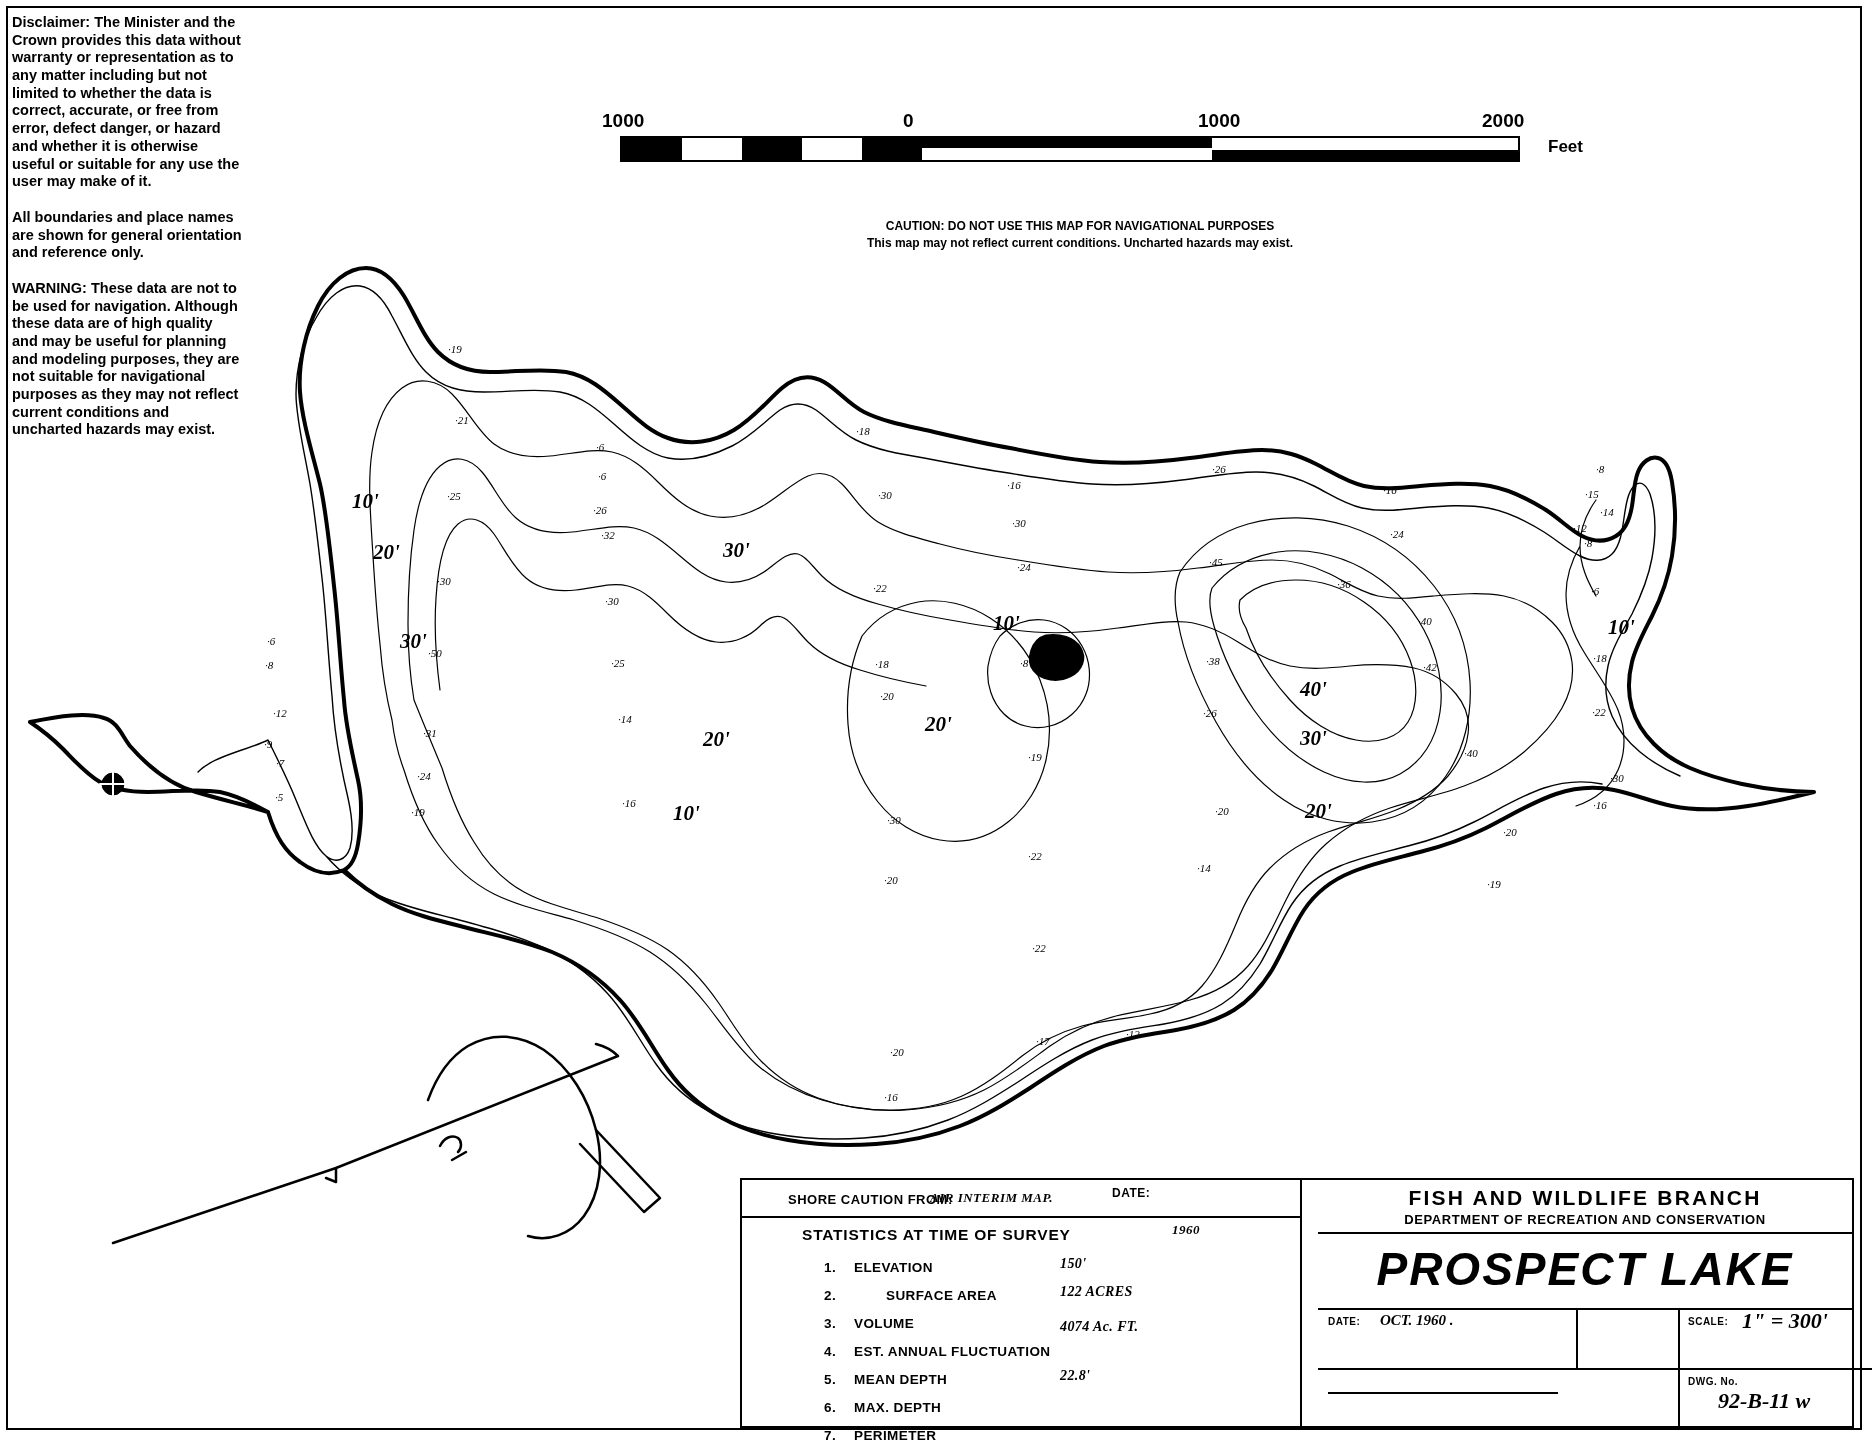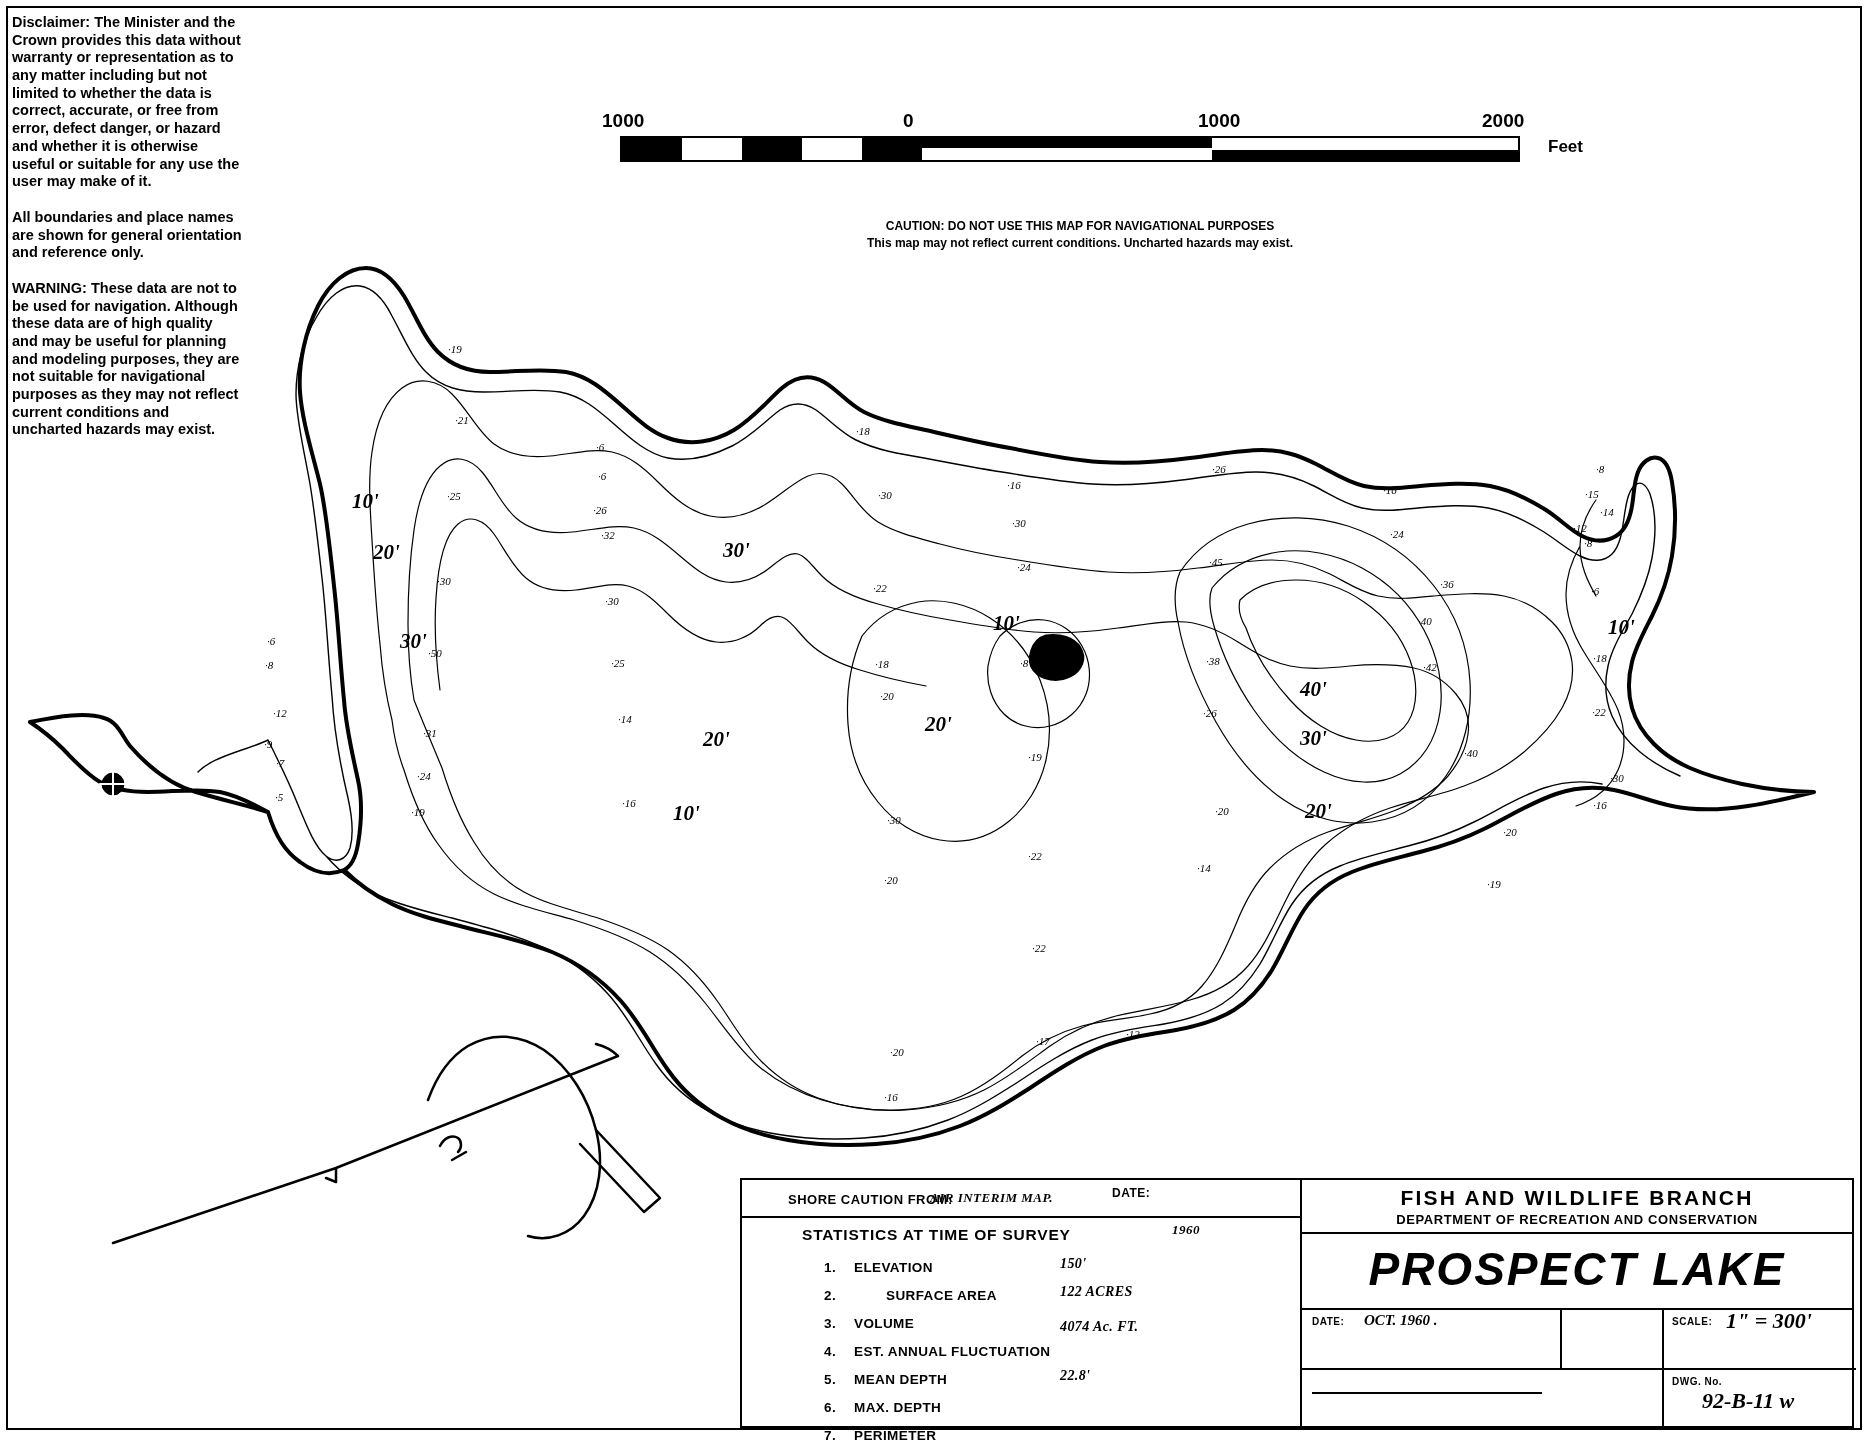--- a/index.html
+++ b/index.html
@@ -339,7 +339,7 @@
     <span class="sounding" style="left: 1383px; top: 484px;">·16</span>
     <span class="sounding" style="left: 1390px; top: 528px;">·24</span>
     <span class="sounding" style="left: 1209px; top: 556px;">·45</span>
-    <span class="sounding" style="left: 1440px; top: 578px;">·36</span>
+    <span class="sounding" style="left: 1337px; top: 578px;">·36</span>
     <span class="sounding" style="left: 1418px; top: 615px;">·40</span>
     <span class="sounding" style="left: 1206px; top: 655px;">·38</span>
     <span class="sounding" style="left: 1423px; top: 661px;">·42</span>

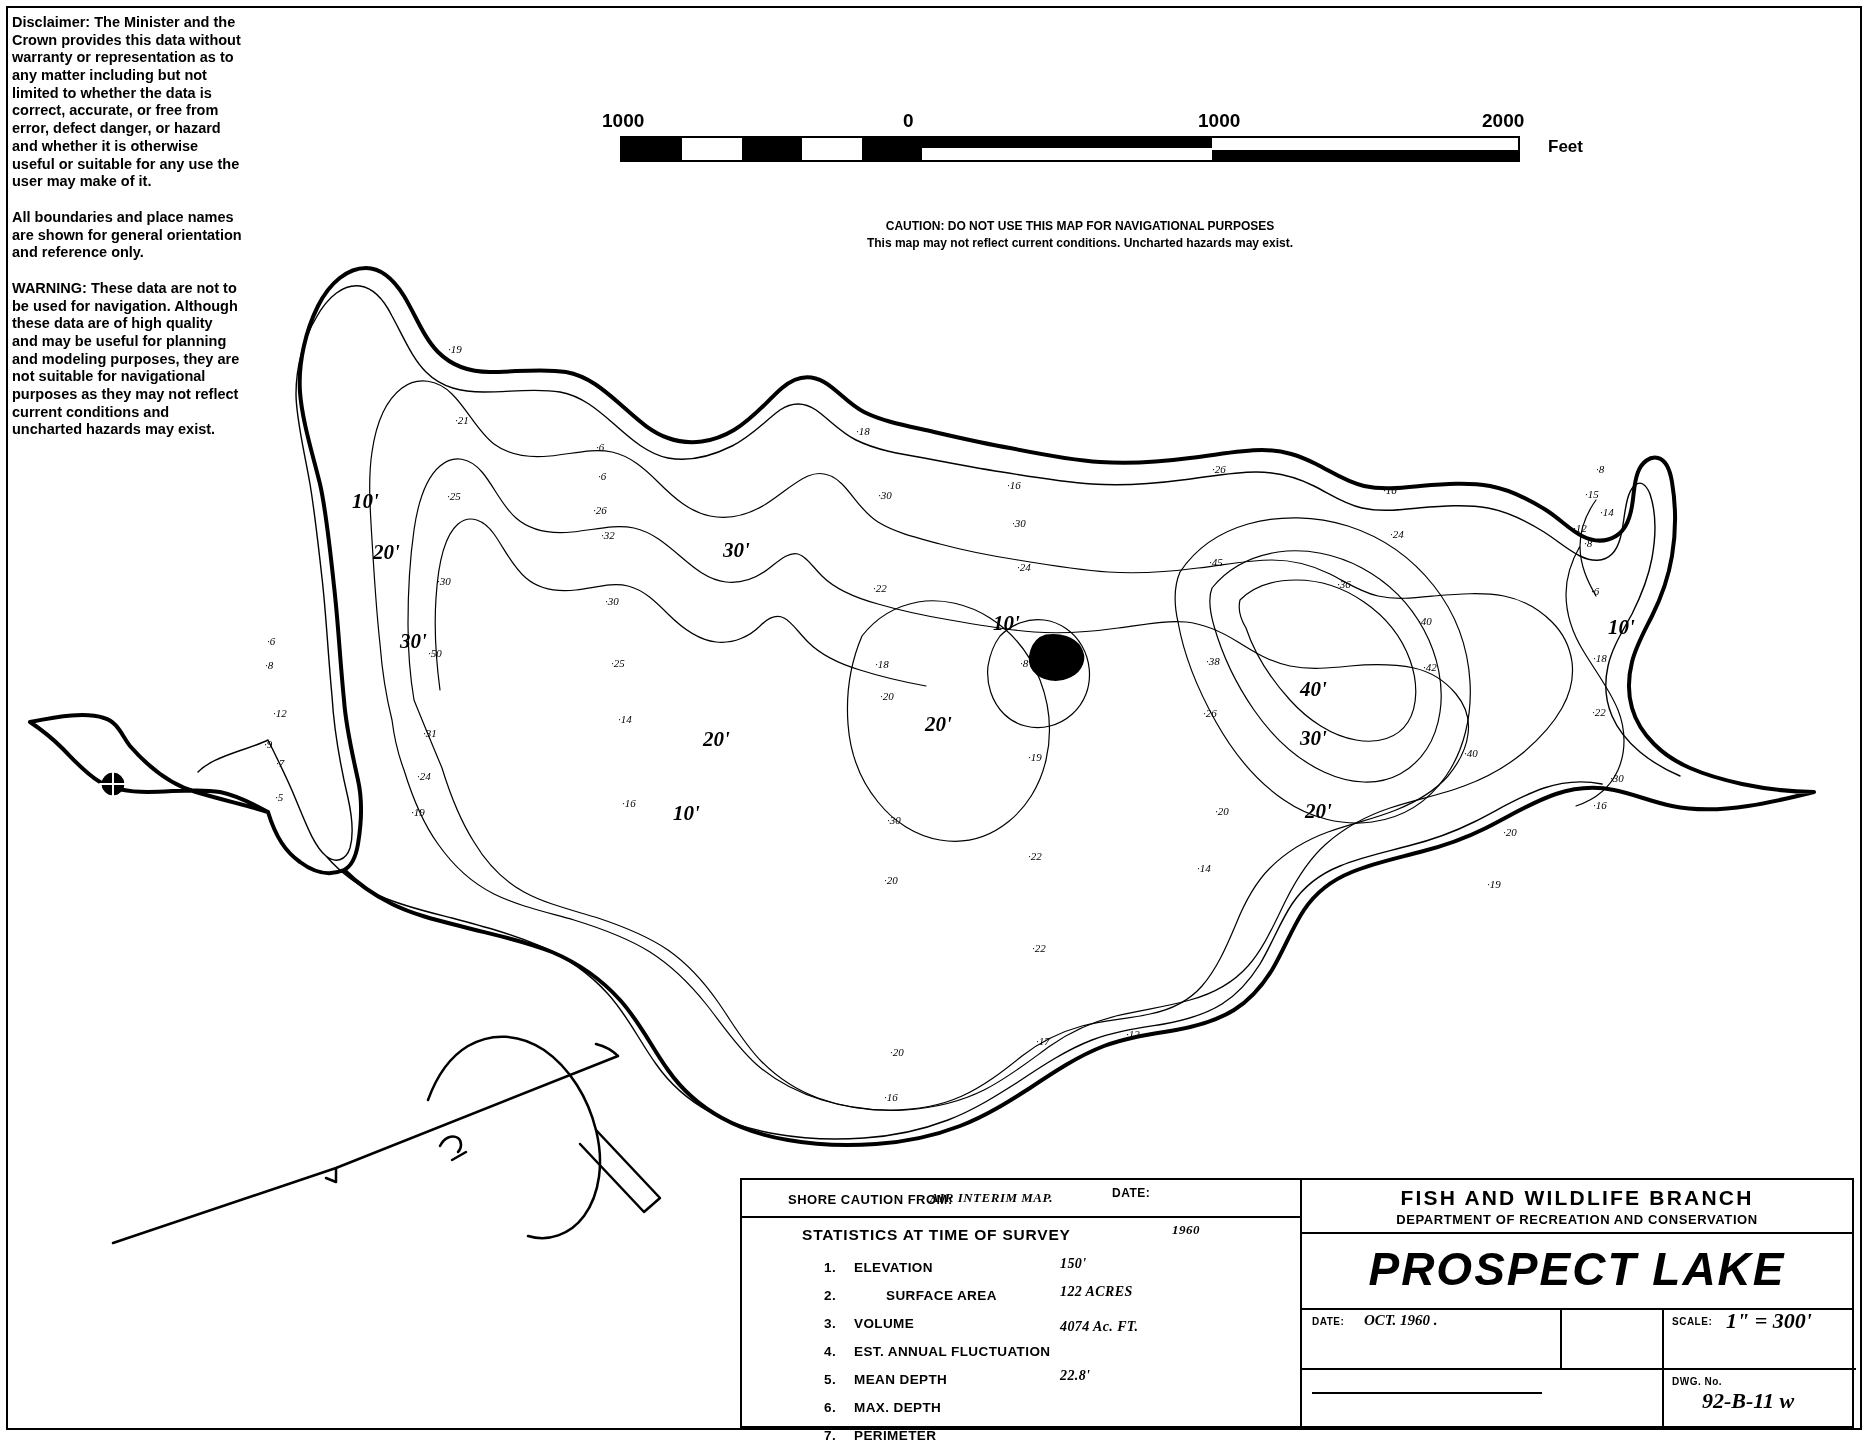--- a/index.html
+++ b/index.html
@@ -25,7 +25,7 @@
   
   #titleblock{position:absolute;left:740px;top:1178px;width:1114px;height:250px;border:2px solid #000;box-sizing:border-box;display:flex;}
   #tbleft{width:560px;border-right:2px solid #000;box-sizing:border-box;position:relative;}
-  #tbright{flex:1;position:relative;}
+  #tbright{flex:1;position:relative;margin-left:16px;}
   #shoreline{position:absolute;left:0;top:0;width:100%;height:38px;border-bottom:2px solid #000;box-sizing:border-box;font-size:13px;font-weight:bold;letter-spacing:.5px;}
   #shoreline .lbl{position:absolute;left:46px;top:12px;}
   #shoreline .val{position:absolute;left:188px;top:10px;font-style:italic;font-family:"Liberation Serif",serif;font-size:13px;}

